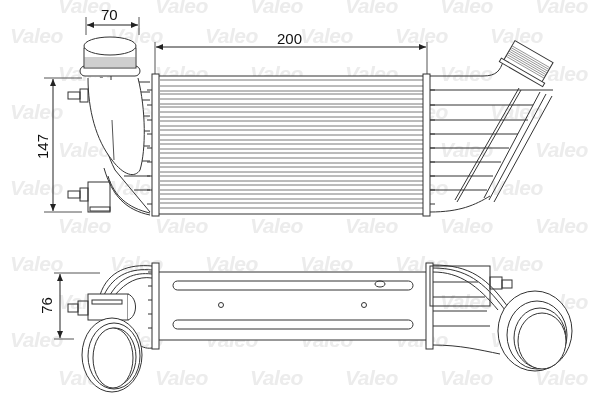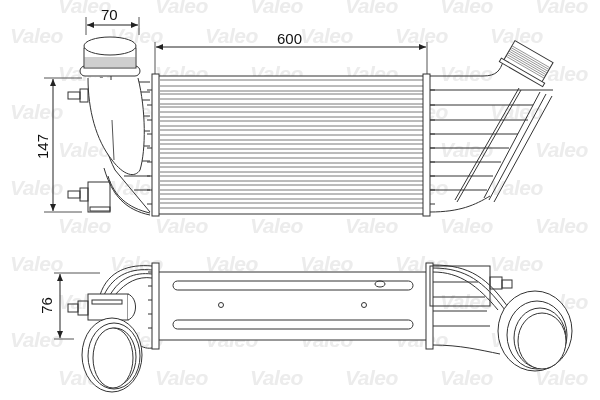--- a/index.html
+++ b/index.html
@@ -304,7 +304,7 @@
 </svg>
 
 <div class="dim" style="left:101px; top:6px;">70</div>
-<div class="dim" style="left:277px; top:30px;">600</div>
+<div class="dim" style="left:277px; top:30px;">200</div>
 <div class="dim dim-v" style="left:30px; top:138px;">147</div>
 <div class="dim dim-v" style="left:38px; top:297px;">76</div>
 

